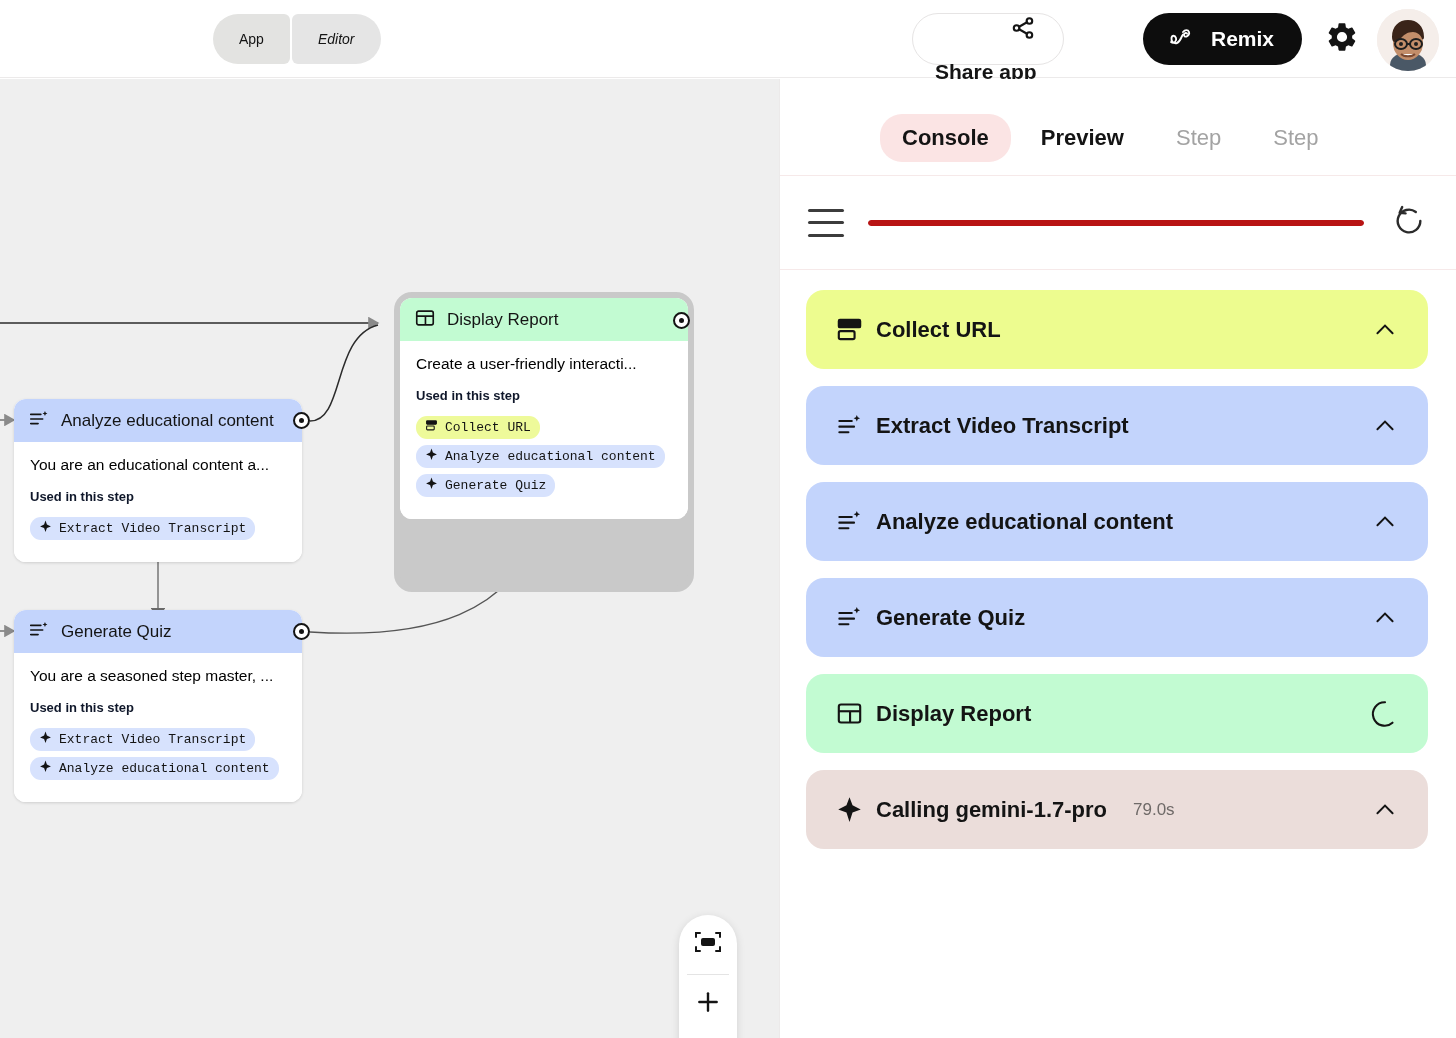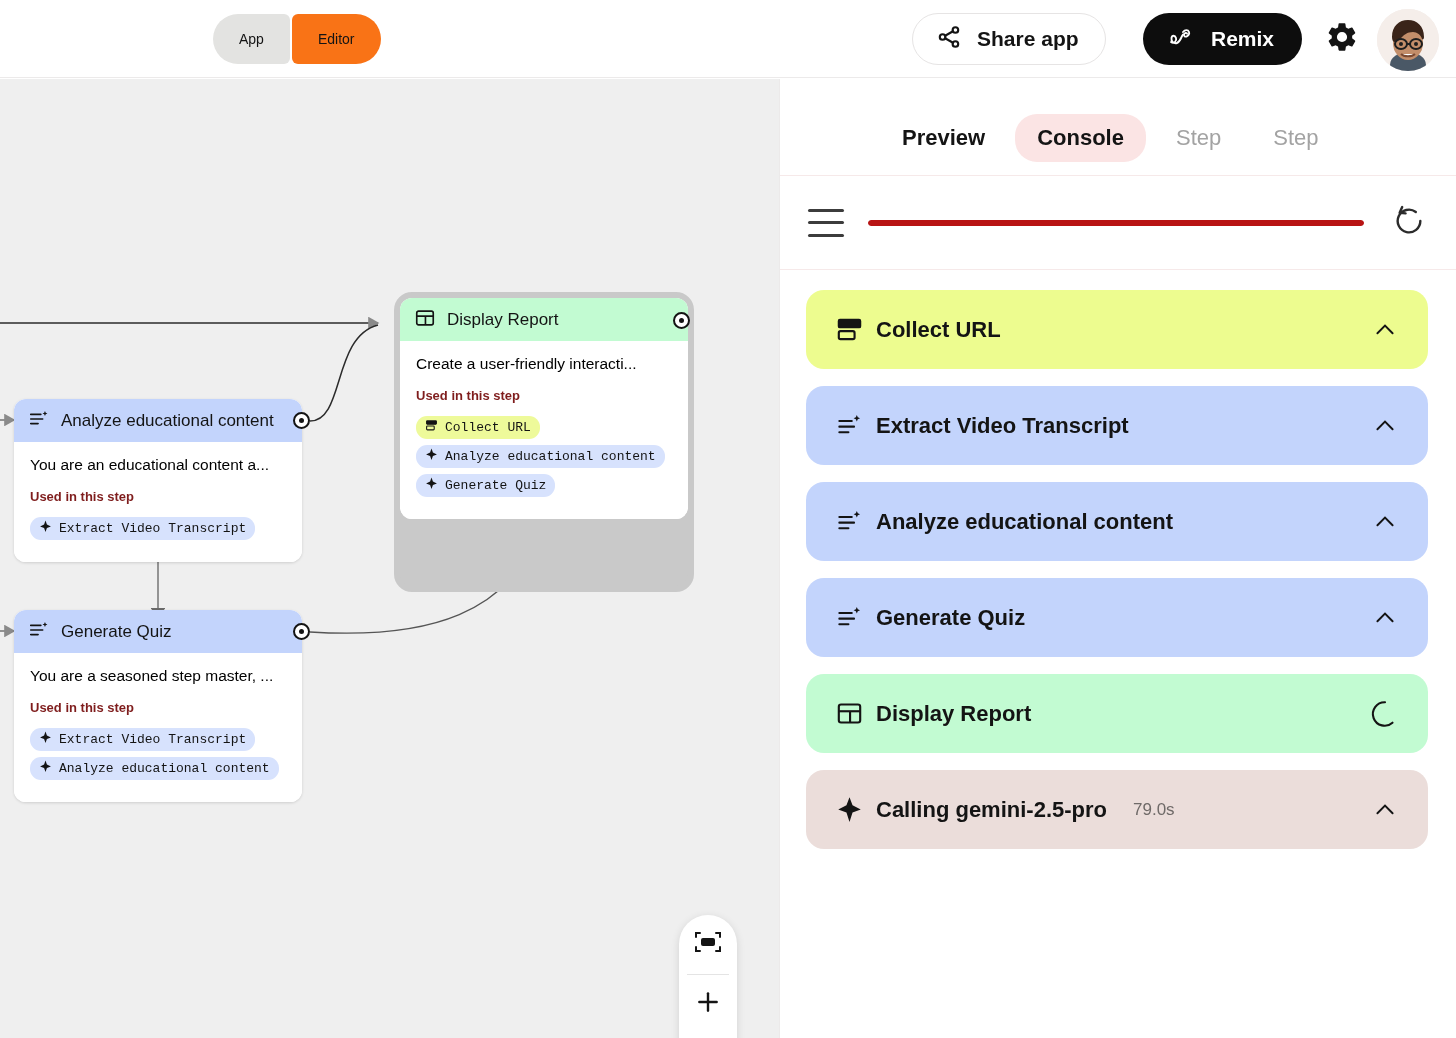--- a/index.html
+++ b/index.html
@@ -24,7 +24,7 @@
     padding: 0 26px;
   }
   .mode-pill.app { background: #e3e3e1; border-radius: 25px 6px 6px 25px; }
-  .mode-pill.editor { background: #f97316; border-radius: 6px 25px 25px 6px; }
+  .mode-pill.editor { background: #e5e5e5; border-radius: 6px 25px 25px 6px; font-style: italic; }
 
   .share-btn {
     position: absolute; left: 912px; top: 13px; height: 52px;

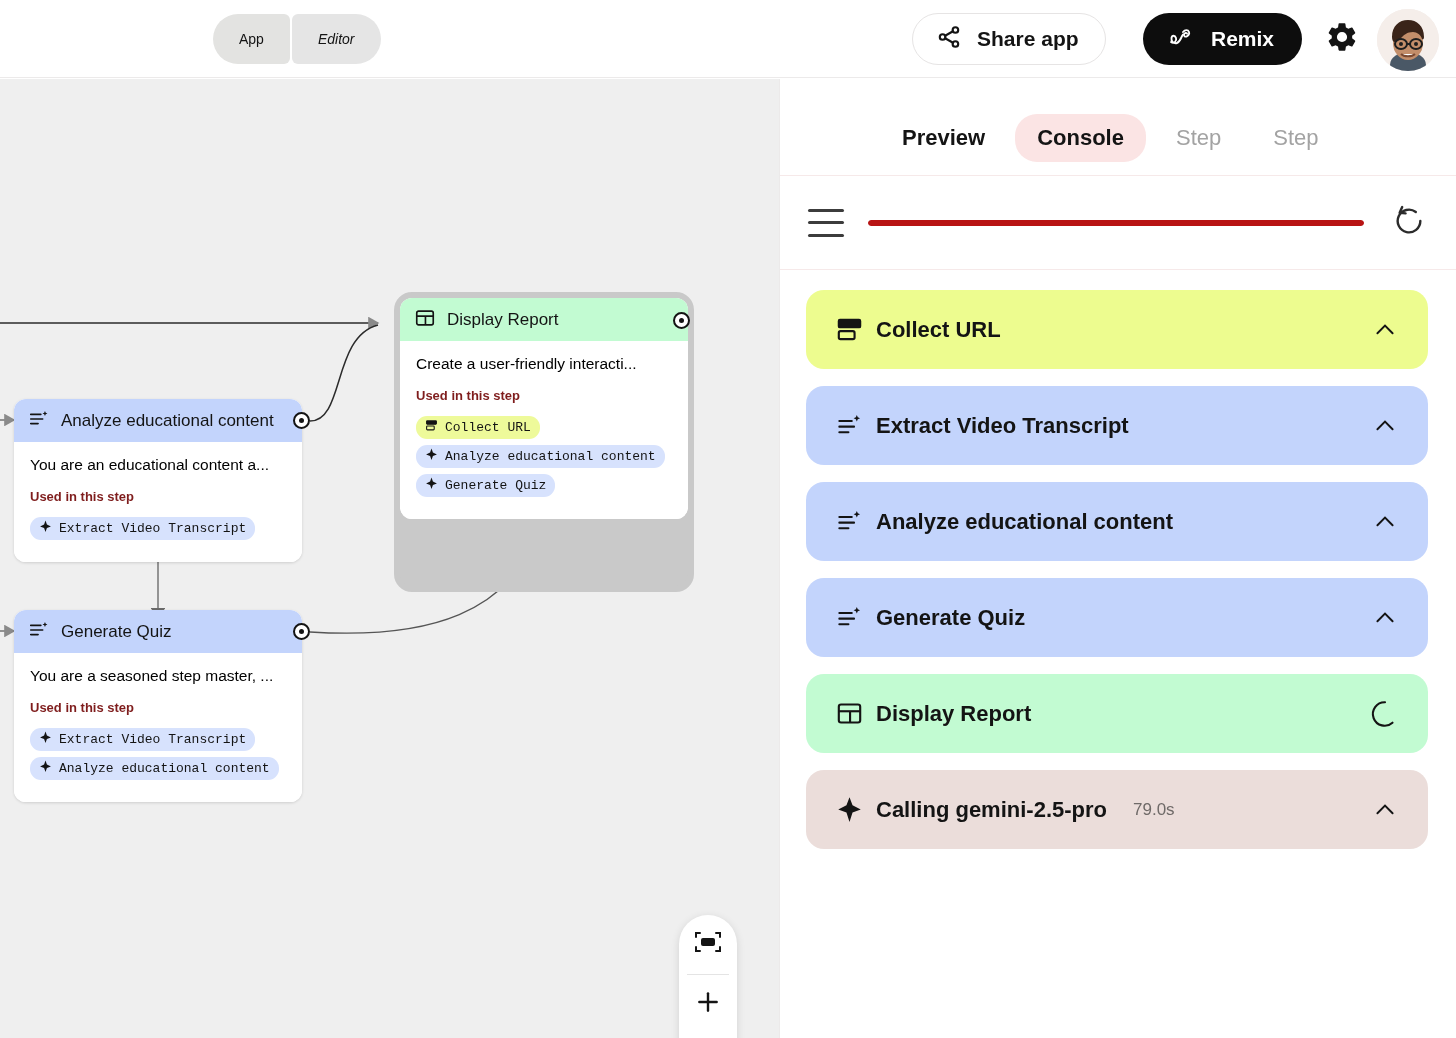--- a/index.html
+++ b/index.html
@@ -29,8 +29,9 @@
   .share-btn {
     position: absolute; left: 912px; top: 13px; height: 52px;
     border: 1.5px solid #e6e4e4; border-radius: 26px; background: #fff;
-    display: flex; align-items: center; gap: 14px; padding: 0 26px 0 22px;
+    display: flex; align-items: flex-end; gap: 14px; padding: 0 26px 0 22px;
     cursor: pointer;
+    flex-direction: column;
   }
   .share-btn .label { font-size: 21px; font-weight: 600; color: #141414; }
 

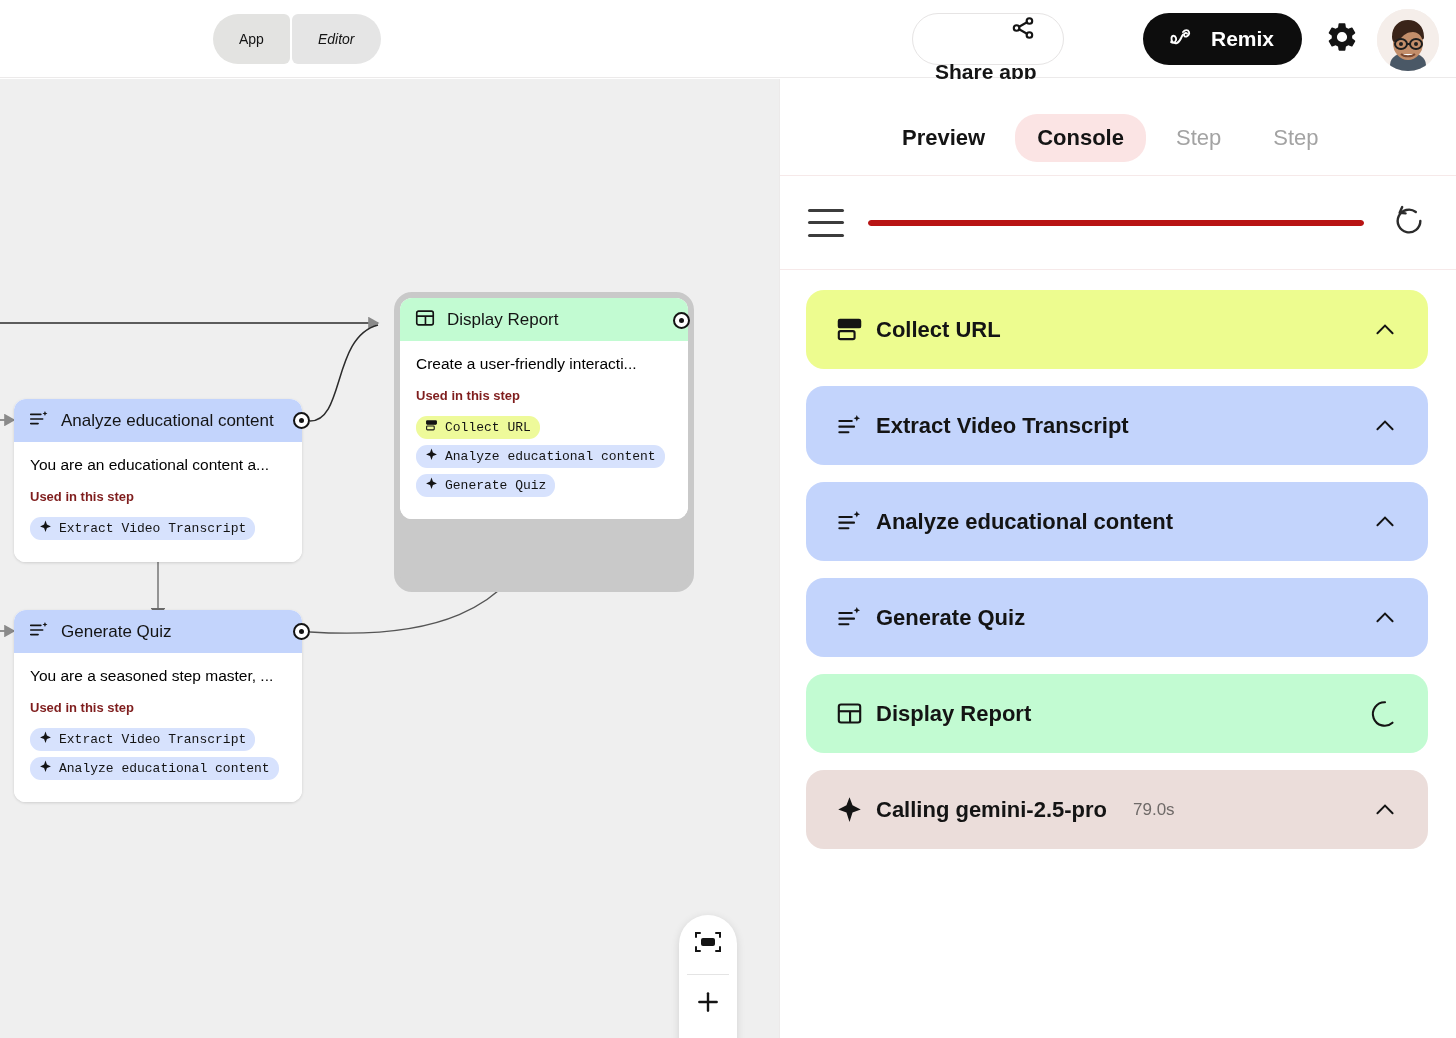--- a/index.html
+++ b/index.html
@@ -394,11 +394,11 @@
   <div class="rightpanel">
 
     <div class="panel-tabs">
+      <div class="ptab active">
+        <span>Console</span>
+      </div>
       <div class="ptab">
         <span>Preview</span>
-      </div>
-      <div class="ptab active">
-        <span>Console</span>
       </div>
       <div class="ptab muted">
         <span>Step</span>

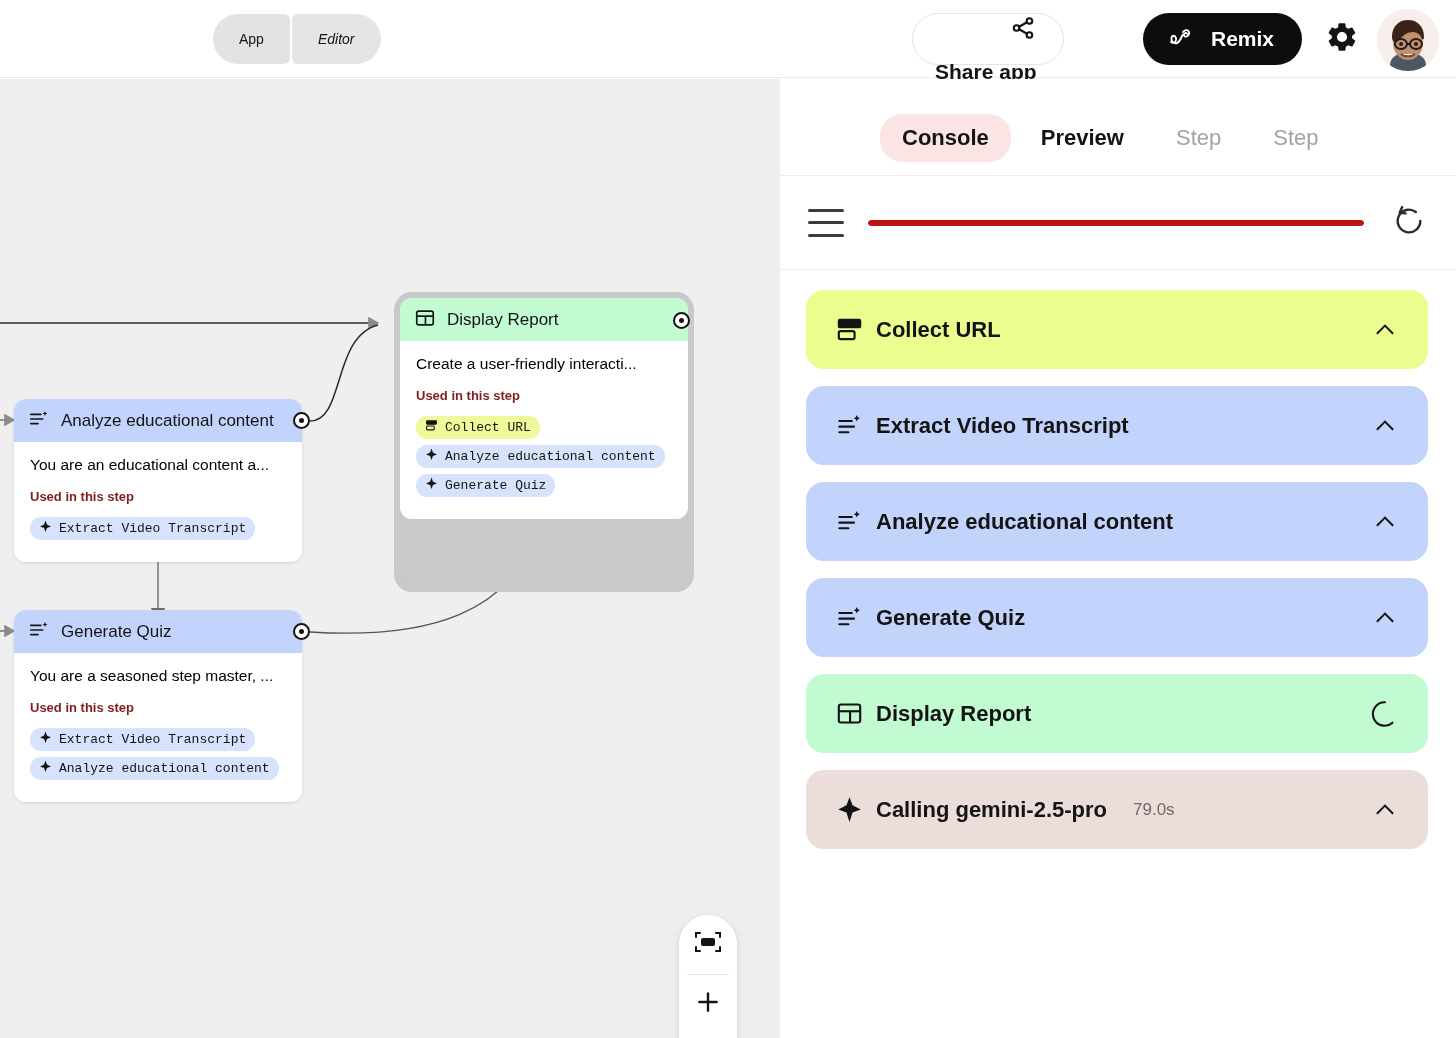--- a/index.html
+++ b/index.html
@@ -78,7 +78,7 @@
   .node-title { font-size: 17px; color: #141414; font-weight: 400; white-space: nowrap; }
   .node-body { padding: 14px 16px 16px 16px; background: #fff; }
   .node-desc { font-size: 15.5px; color: #000000; margin-bottom: 15px; white-space: nowrap; }
-  .node-used { font-size: 13px; font-weight: 700; color: #7f1d1d; margin-bottom: 13px; }
+  .node-used { font-size: 13px; font-weight: 700; color: #0f172a; margin-bottom: 13px; }
   .chip {
     display: inline-flex; align-items: center; gap: 7px;
     border-radius: 11px; padding: 3px 9px; margin-bottom: 6px;

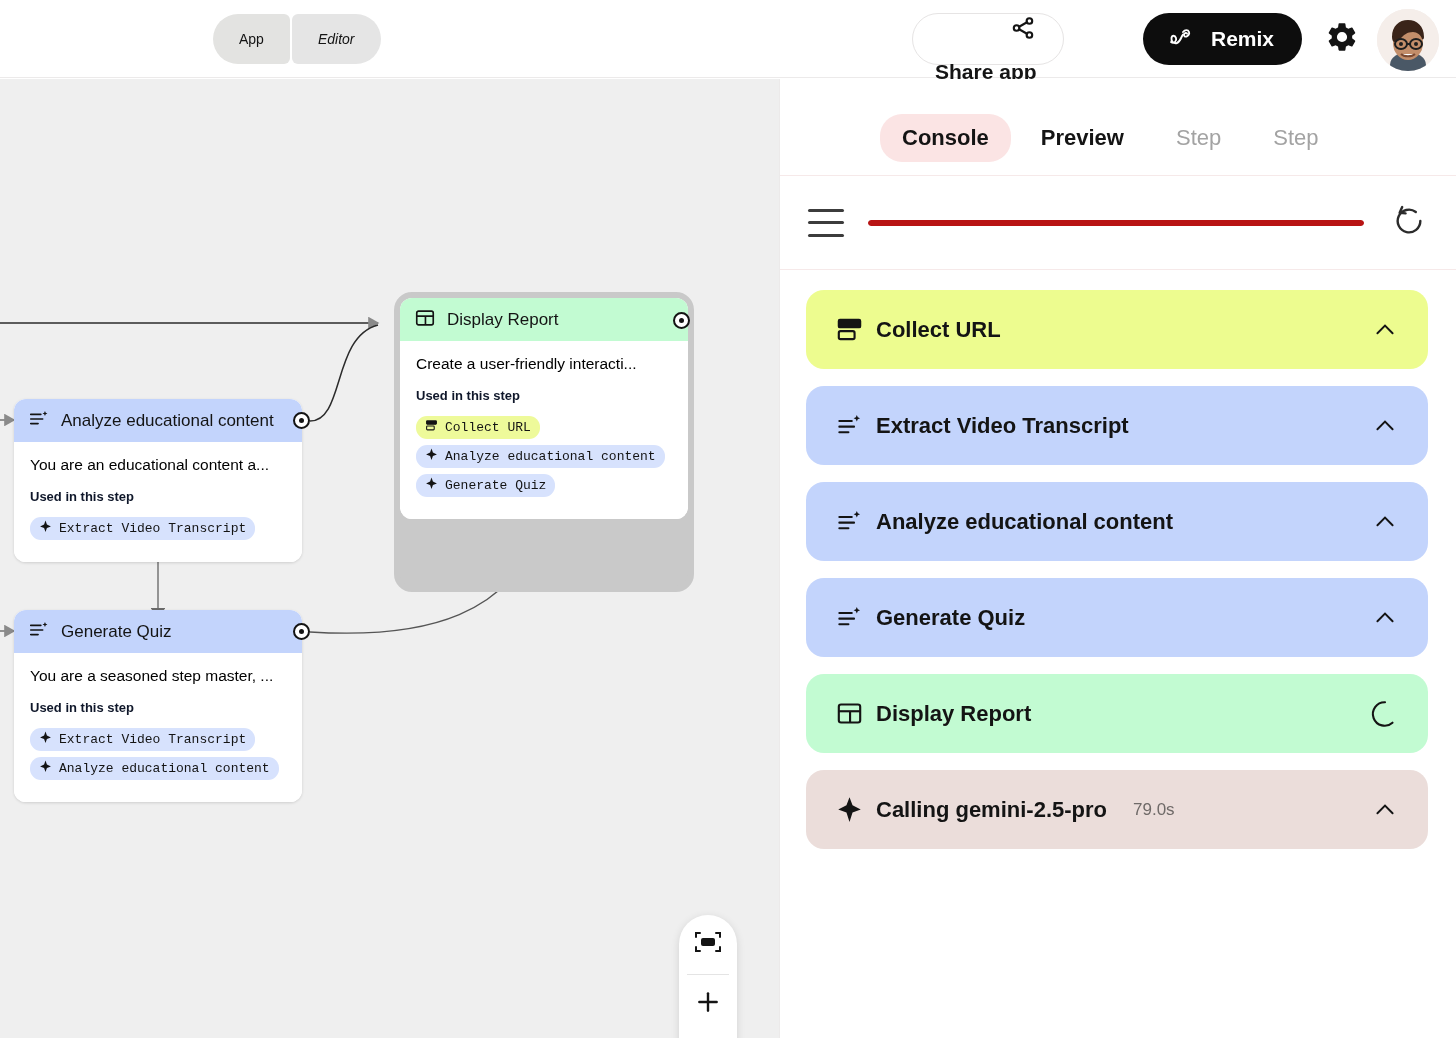--- a/index.html
+++ b/index.html
@@ -517,7 +517,7 @@
             <path d="M12 1l2.7 7.3L22 12l-7.3 2.7L12 23l-2.7-8.3L2 12l7.3-3.7z"></path>
           </svg>
         </span>
-        <span class="clabel">Calling gemini-2.5-pro</span>
+        <span class="clabel">Calling gemini-1.7-pro</span>
         <span class="ctime">79.0s</span>
         <span class="cright">
           <svg width="26" height="26" viewBox="0 0 24 24" fill="none" stroke="#141414" stroke-width="1.8" stroke-linecap="round">

